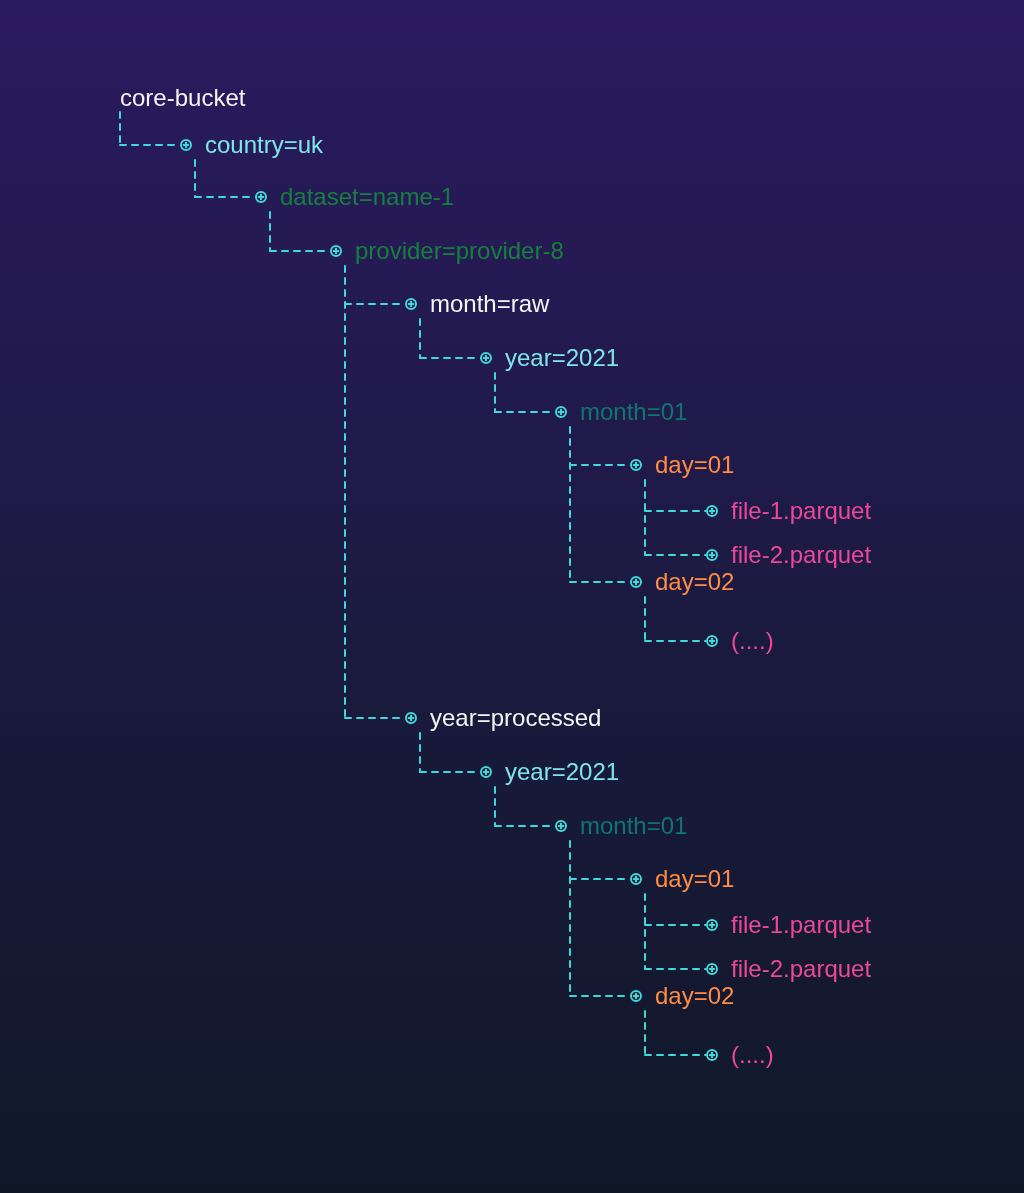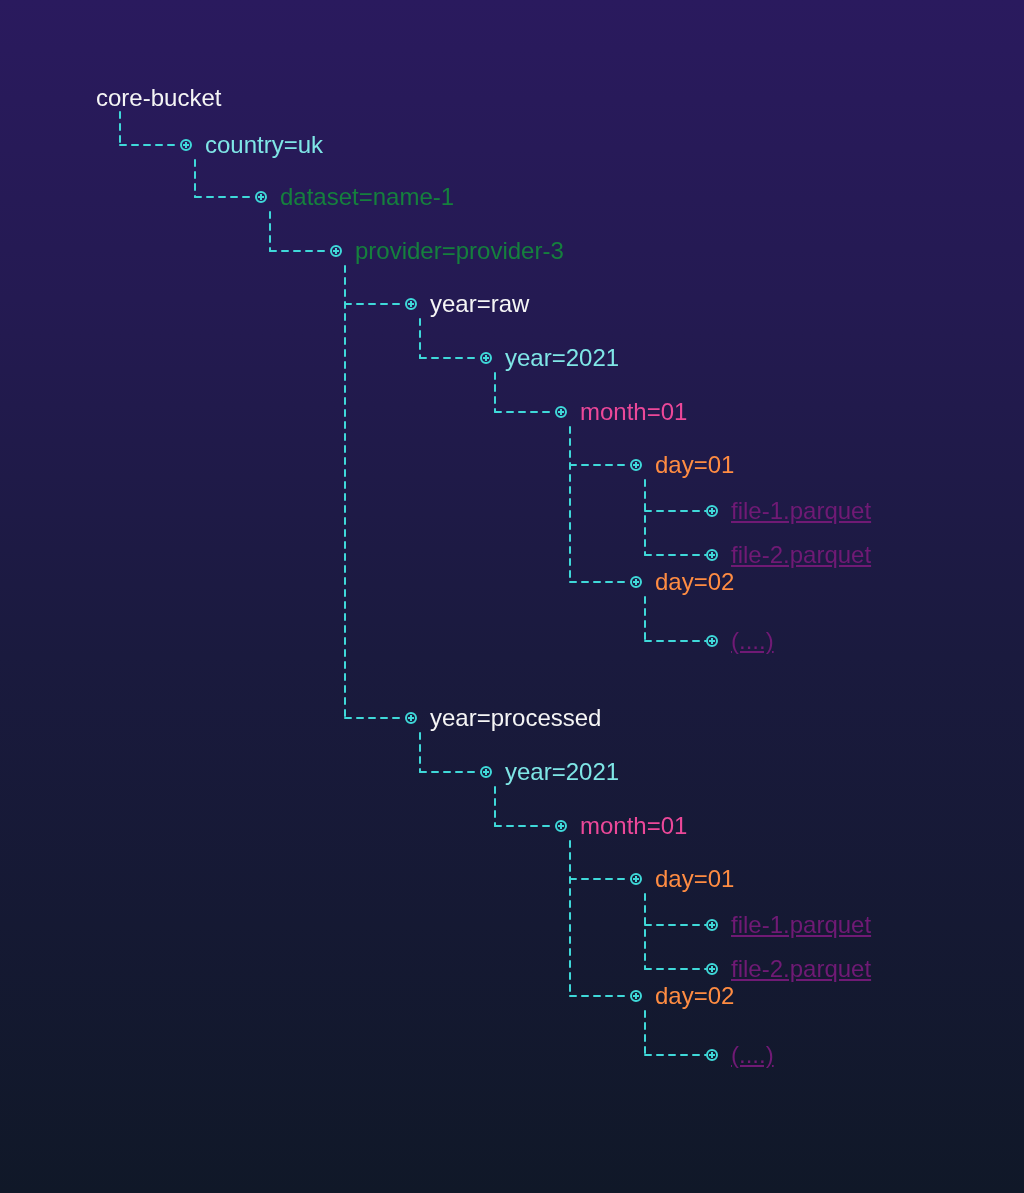--- a/index.html
+++ b/index.html
@@ -140,7 +140,7 @@
 <div class="bullet" style="left:630px; top:990px;"></div>
 <div class="bullet" style="left:706px; top:1049px;"></div>
 
-<div class="node c-white" style="left:96px; top:86px;">core-bucket</div>
+<div class="node c-white" style="left:120px; top:86px;">core-bucket</div>
 <div class="node c-cyan" style="left:205px; top:133px;text-align:center;">country=uk</div>
 <div class="node c-purple" style="left:280px; top:185px;">dataset=name-1</div>
 <div class="node c-purple" style="left:355px; top:239px;">provider=provider-3</div>

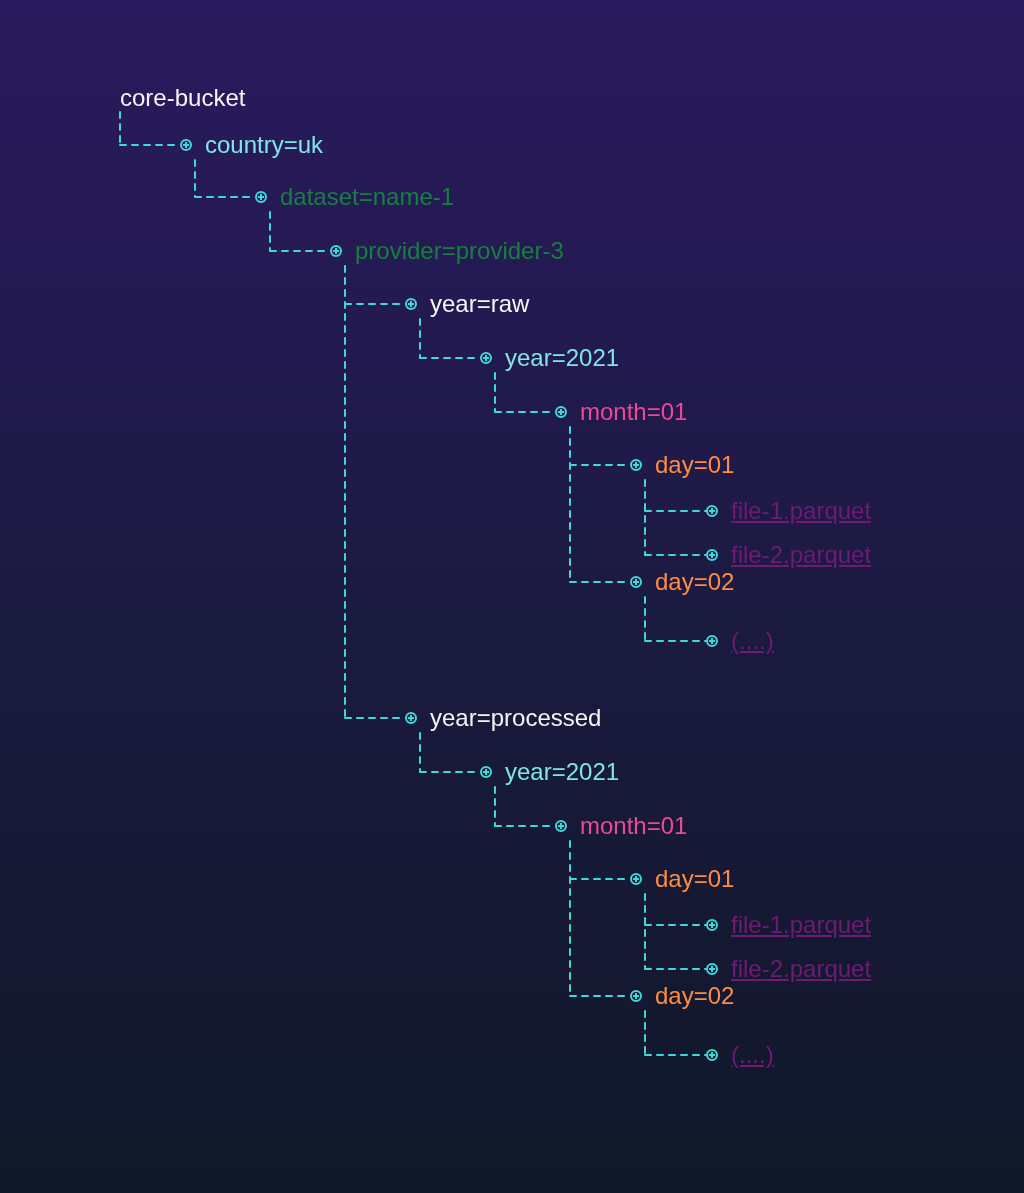--- a/index.html
+++ b/index.html
@@ -143,7 +143,7 @@
 <div class="node c-white" style="left:120px; top:86px;">core-bucket</div>
 <div class="node c-cyan" style="left:205px; top:133px;text-align:center;">country=uk</div>
 <div class="node c-purple" style="left:280px; top:185px;">dataset=name-1</div>
-<div class="node c-purple" style="left:355px; top:239px;">provider=provider-3</div>
+<div class="node c-purple" style="left:355px; top:239px;">provider=provider-8</div>
 <div class="node c-white" style="left:430px; top:292px;">year=raw</div>
 <div class="node c-cyan" style="left:505px; top:346px;">year=2021</div>
 <div class="node c-yellow" style="left:580px; top:400px;">month=01</div>

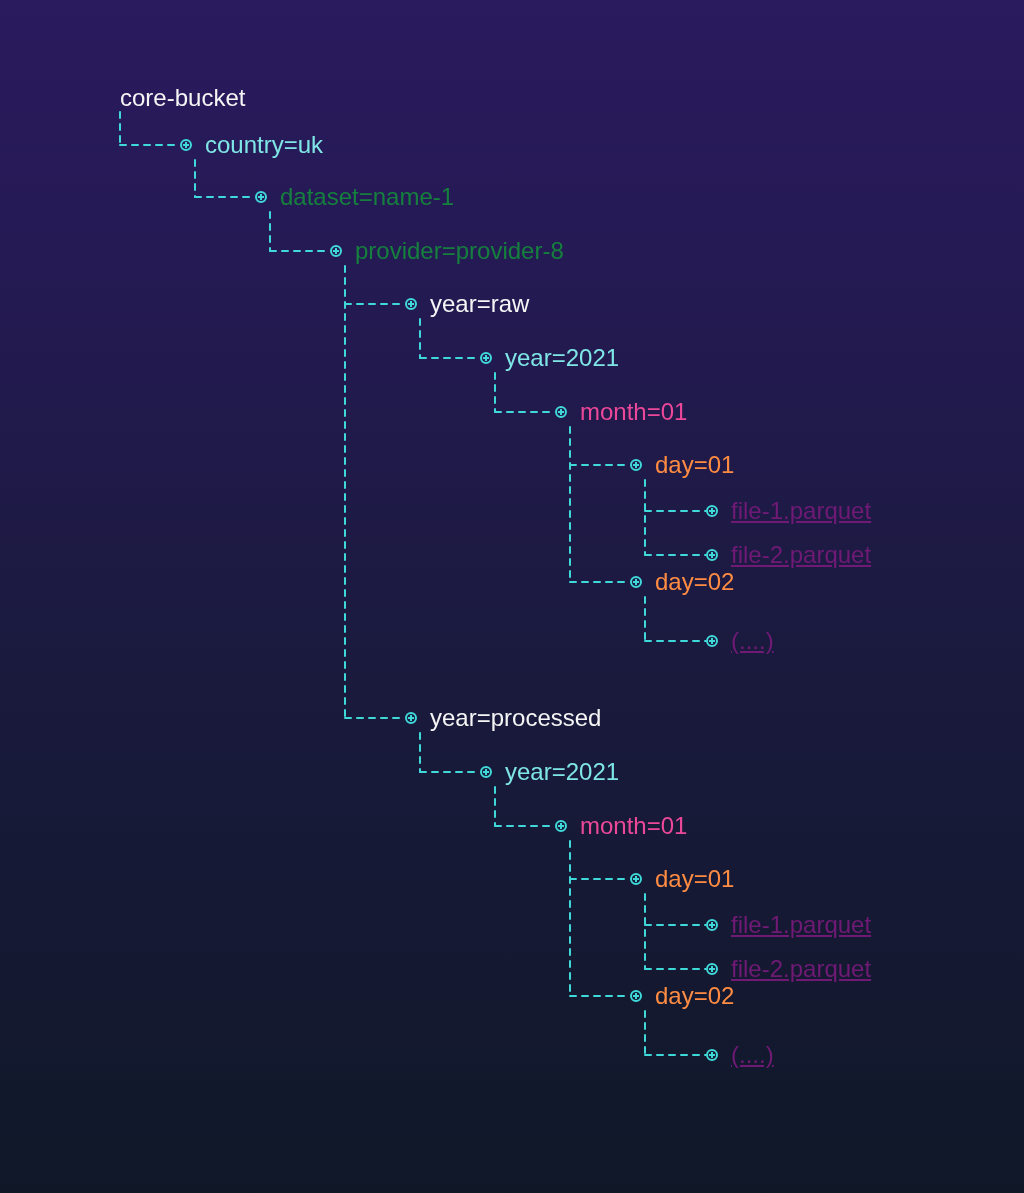--- a/index.html
+++ b/index.html
@@ -144,7 +144,7 @@
 <div class="node c-cyan" style="left:205px; top:133px;text-align:center;">country=uk</div>
 <div class="node c-purple" style="left:280px; top:185px;">dataset=name-1</div>
 <div class="node c-purple" style="left:355px; top:239px;">provider=provider-8</div>
-<div class="node c-white" style="left:430px; top:292px;">year=raw</div>
+<div class="node c-white" style="left:430px; top:292px;">month=raw</div>
 <div class="node c-cyan" style="left:505px; top:346px;">year=2021</div>
 <div class="node c-yellow" style="left:580px; top:400px;">month=01</div>
 <div class="node c-orange" style="left:655px; top:453px;">day=01</div>

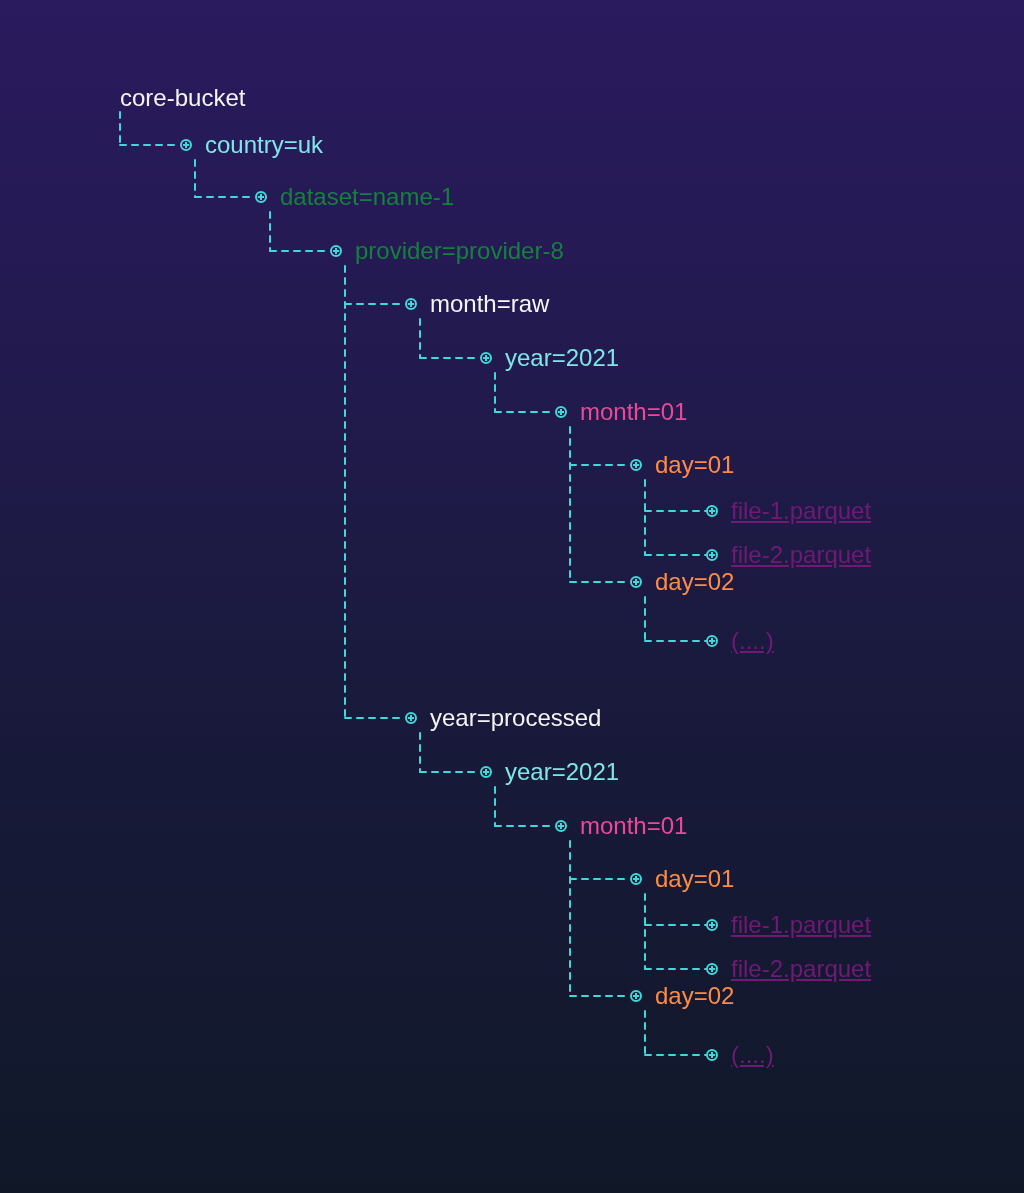--- a/index.html
+++ b/index.html
@@ -53,7 +53,7 @@
   .c-white  { color: #f5f5f5; }
   .c-cyan   { color: #7fe6e6; }
   .c-purple { color: #15803d; }
-  .c-yellow { color: #ec4899; }
+  .c-yellow { color: #0f766e; }
   .c-orange { color: #ff8c42; }
   .c-pink   { color: #701a75; text-decoration: underline; }
 </style>

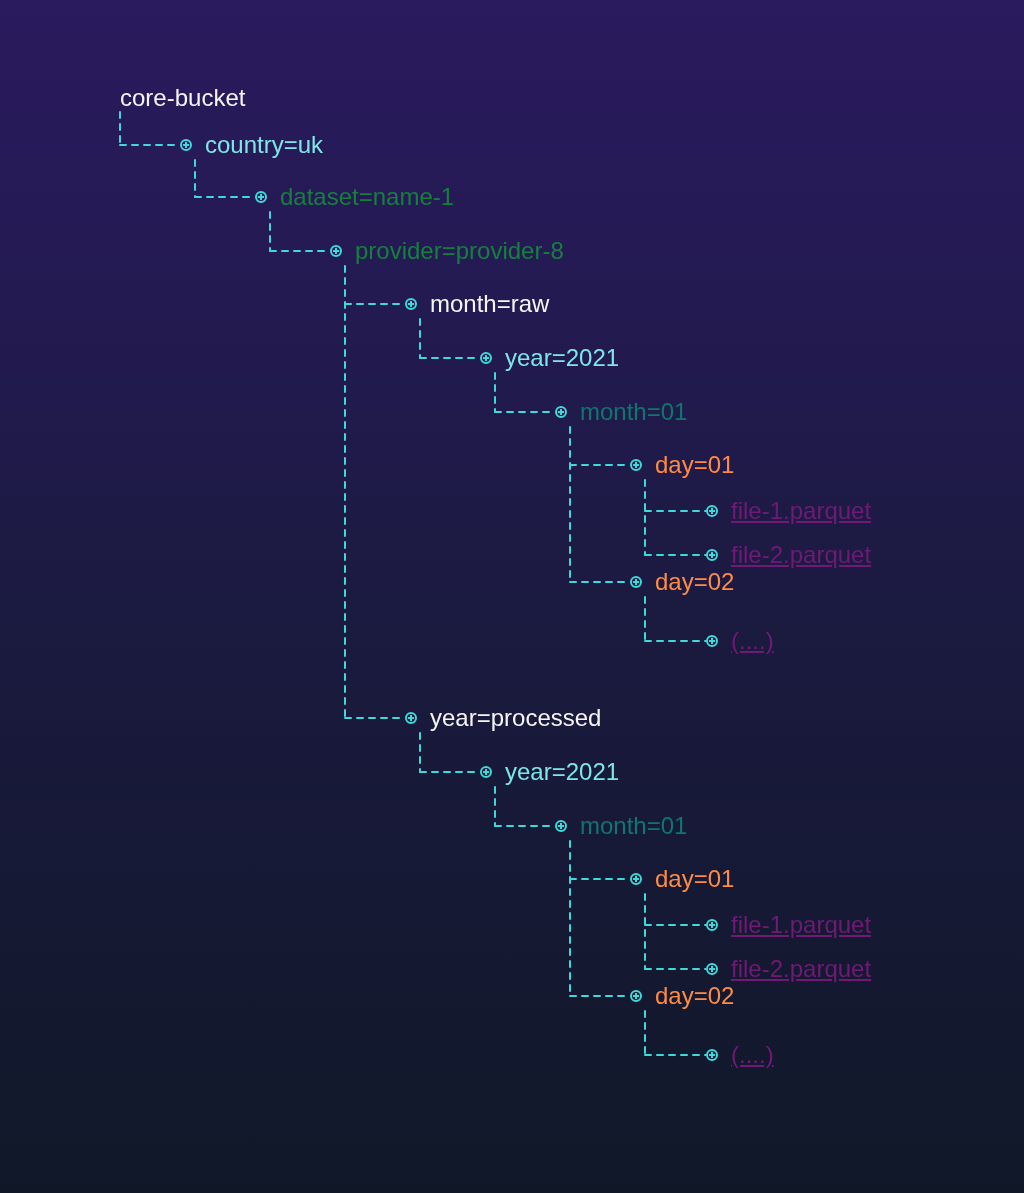--- a/index.html
+++ b/index.html
@@ -55,7 +55,7 @@
   .c-purple { color: #15803d; }
   .c-yellow { color: #0f766e; }
   .c-orange { color: #ff8c42; }
-  .c-pink   { color: #701a75; text-decoration: underline; }
+  .c-pink   { color: #ec4899; }
 </style>
 </head>
 <body>

